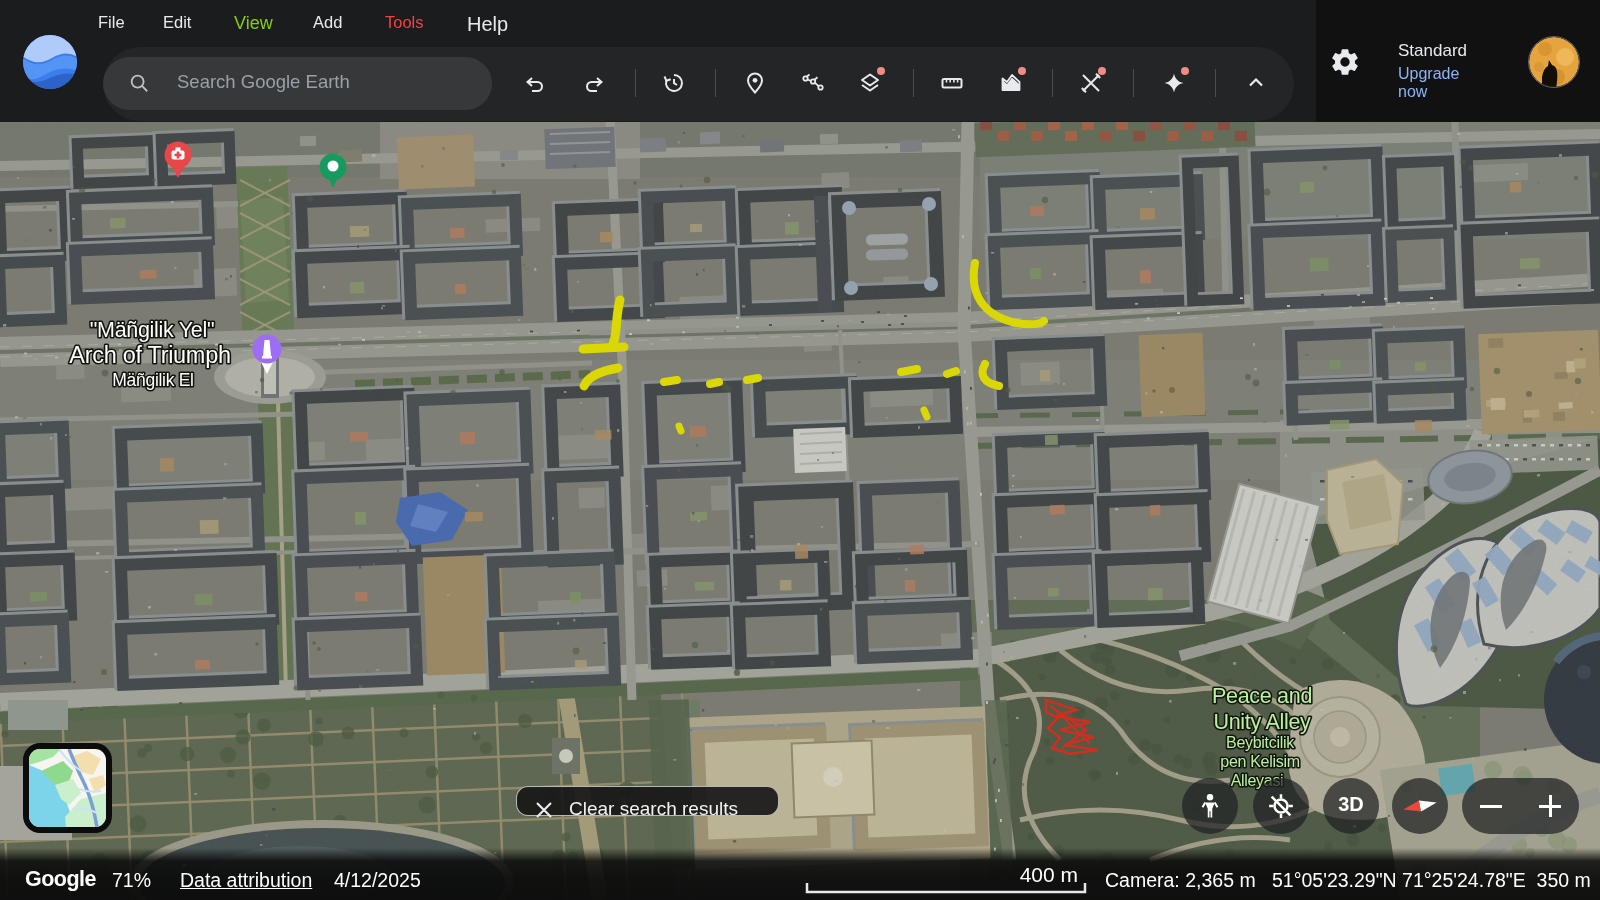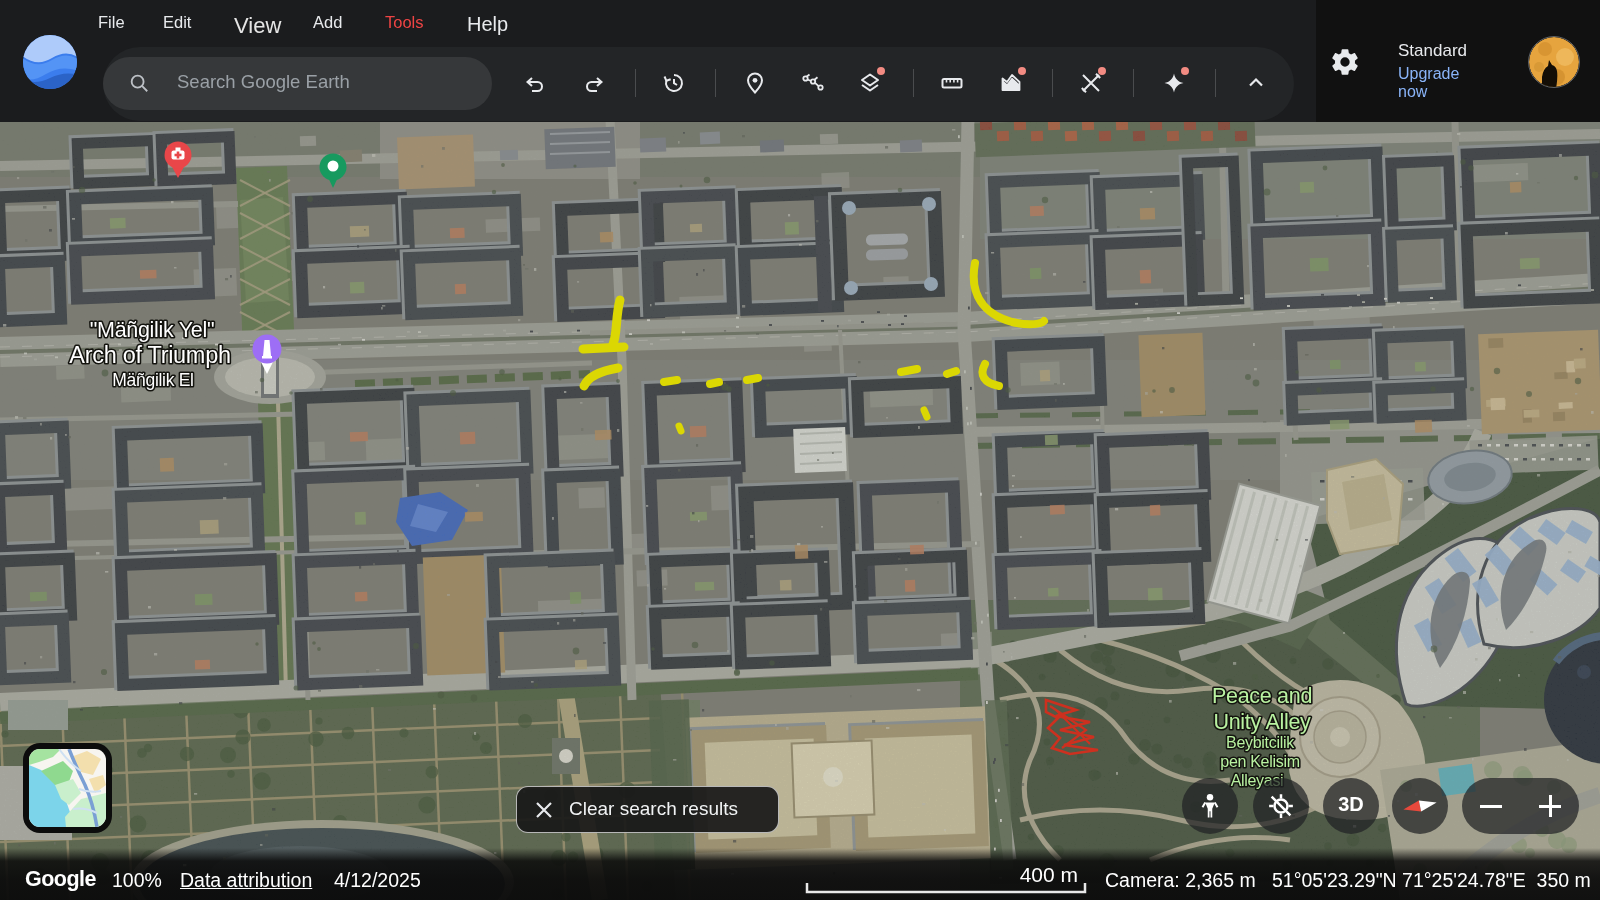--- a/index.html
+++ b/index.html
@@ -1036,7 +1036,7 @@
     </svg>
 <span style="position:absolute;left:98px;top:13px;font-size:16.5px;color:#e8eaed">File</span>
     <span style="position:absolute;left:163px;top:13px;font-size:16.5px;color:#e8eaed">Edit</span>
-    <span style="position:absolute;left:234px;top:13px;font-size:22px;color:#e5e5e5">View</span>
+    <span style="position:absolute;left:234px;top:13px;font-size:18px;color:#84cc16">View</span>
     <span style="position:absolute;left:313px;top:13px;font-size:16.5px;color:#e8eaed">Add</span>
     <span style="position:absolute;left:385px;top:13px;font-size:16.5px;color:#ef4444">Tools</span>
     <span style="position:absolute;left:467px;top:13px;font-size:20px;color:#e8eaed">Help</span>

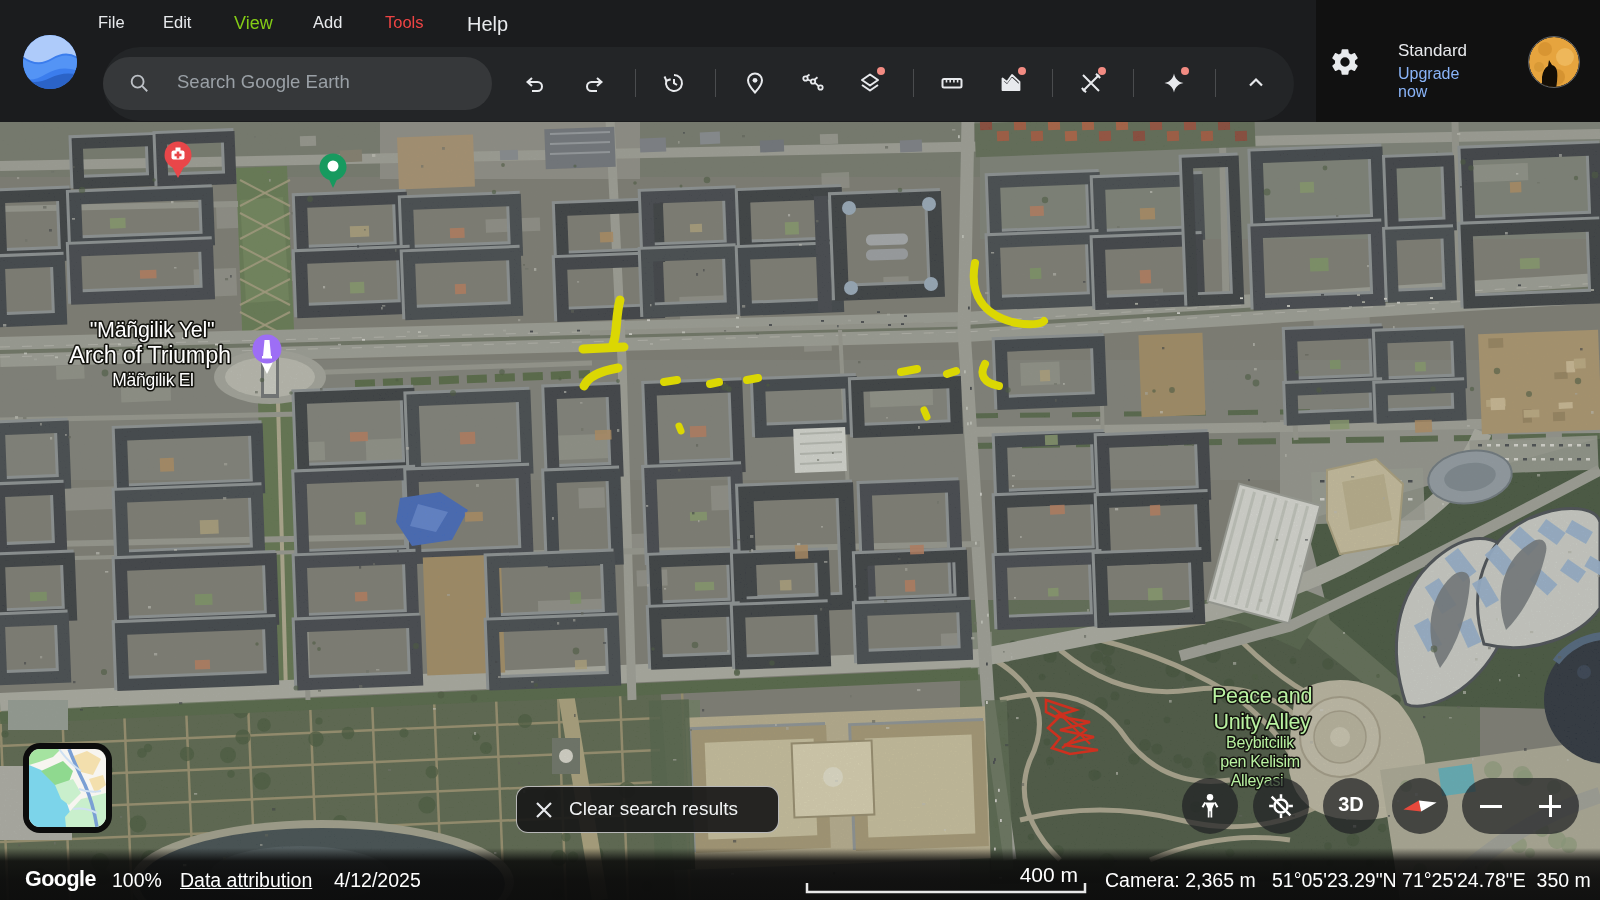--- a/index.html
+++ b/index.html
@@ -1141,7 +1141,7 @@
 <path d="M30,0 Q40,14 52,22 M50,40 Q60,44 72,42 M44,60 Q56,58 68,64" fill="none" stroke="#cfe0f2" stroke-width="2"></path>
 </svg>
   </div>
-<div style="position:absolute;left:516px;top:786px;width:263px;height:47px;border-radius:12px;background:rgba(24,24,24,0.92);border:1.5px solid rgba(210,210,210,0.85);box-sizing:border-box">
+<div style="position:absolute;left:516px;top:786px;width:263px;height:30px;border-radius:12px;background:rgba(24,24,24,0.92);border:1.5px solid rgba(210,210,210,0.85);box-sizing:border-box">
     <svg width="20" height="20" viewBox="0 0 20 20" style="position:absolute;left:17px;top:13px">
       <path d="M3 3 L17 17 M17 3 L3 17" stroke="#e8eaed" stroke-width="2.2"></path>
     </svg>

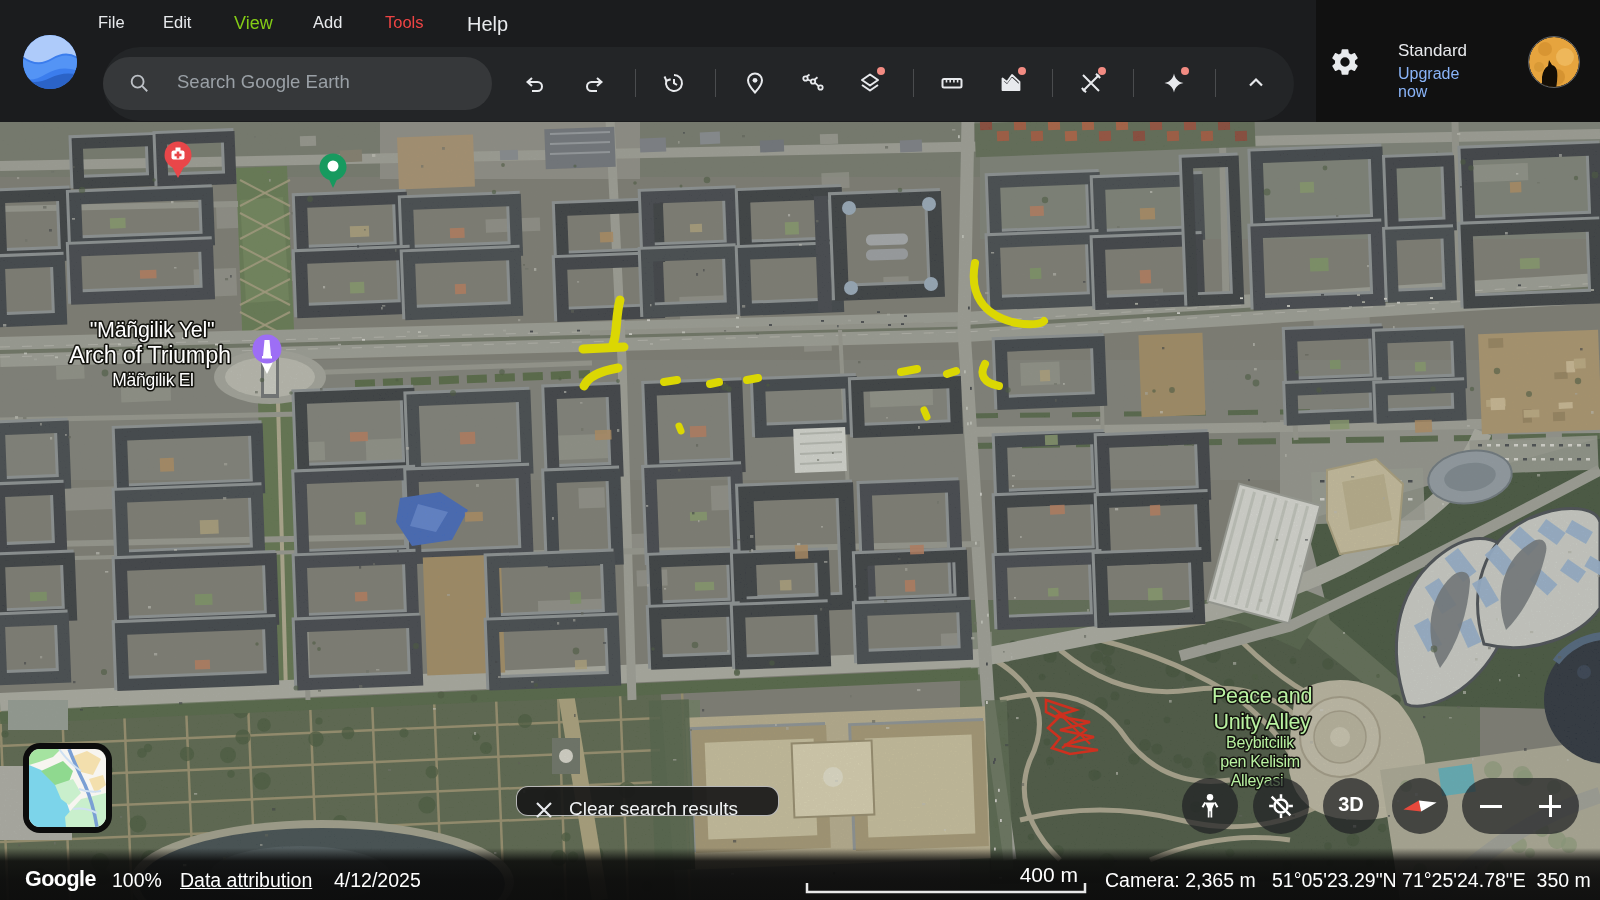--- a/index.html
+++ b/index.html
@@ -1181,7 +1181,7 @@
 
 <div style="position:absolute;left:0;top:848px;width:1600px;height:52px;background:linear-gradient(to bottom,rgba(10,10,10,0) 0%,rgba(10,10,10,0.86) 25%,rgba(11,11,11,0.94) 60%,rgba(11,11,11,0.96) 100%)"></div>
 <div style="position:absolute;left:25px;top:867px;font-size:21.5px;font-weight:bold;color:#fff;letter-spacing:-0.5px">Google</div>
-<div style="position:absolute;left:112px;top:869px;font-size:19.5px;color:#fff">100%</div>
+<div style="position:absolute;left:112px;top:869px;font-size:19.5px;color:#fff">71%</div>
 <div style="position:absolute;left:180px;top:869px;font-size:19.5px;color:#fff;text-decoration:underline">Data attribution</div>
 <div style="position:absolute;left:334px;top:869px;font-size:19.5px;color:#fff">4/12/2025</div>
 <svg width="300" height="40" viewBox="0 0 300 40" style="position:absolute;left:800px;top:858px">

